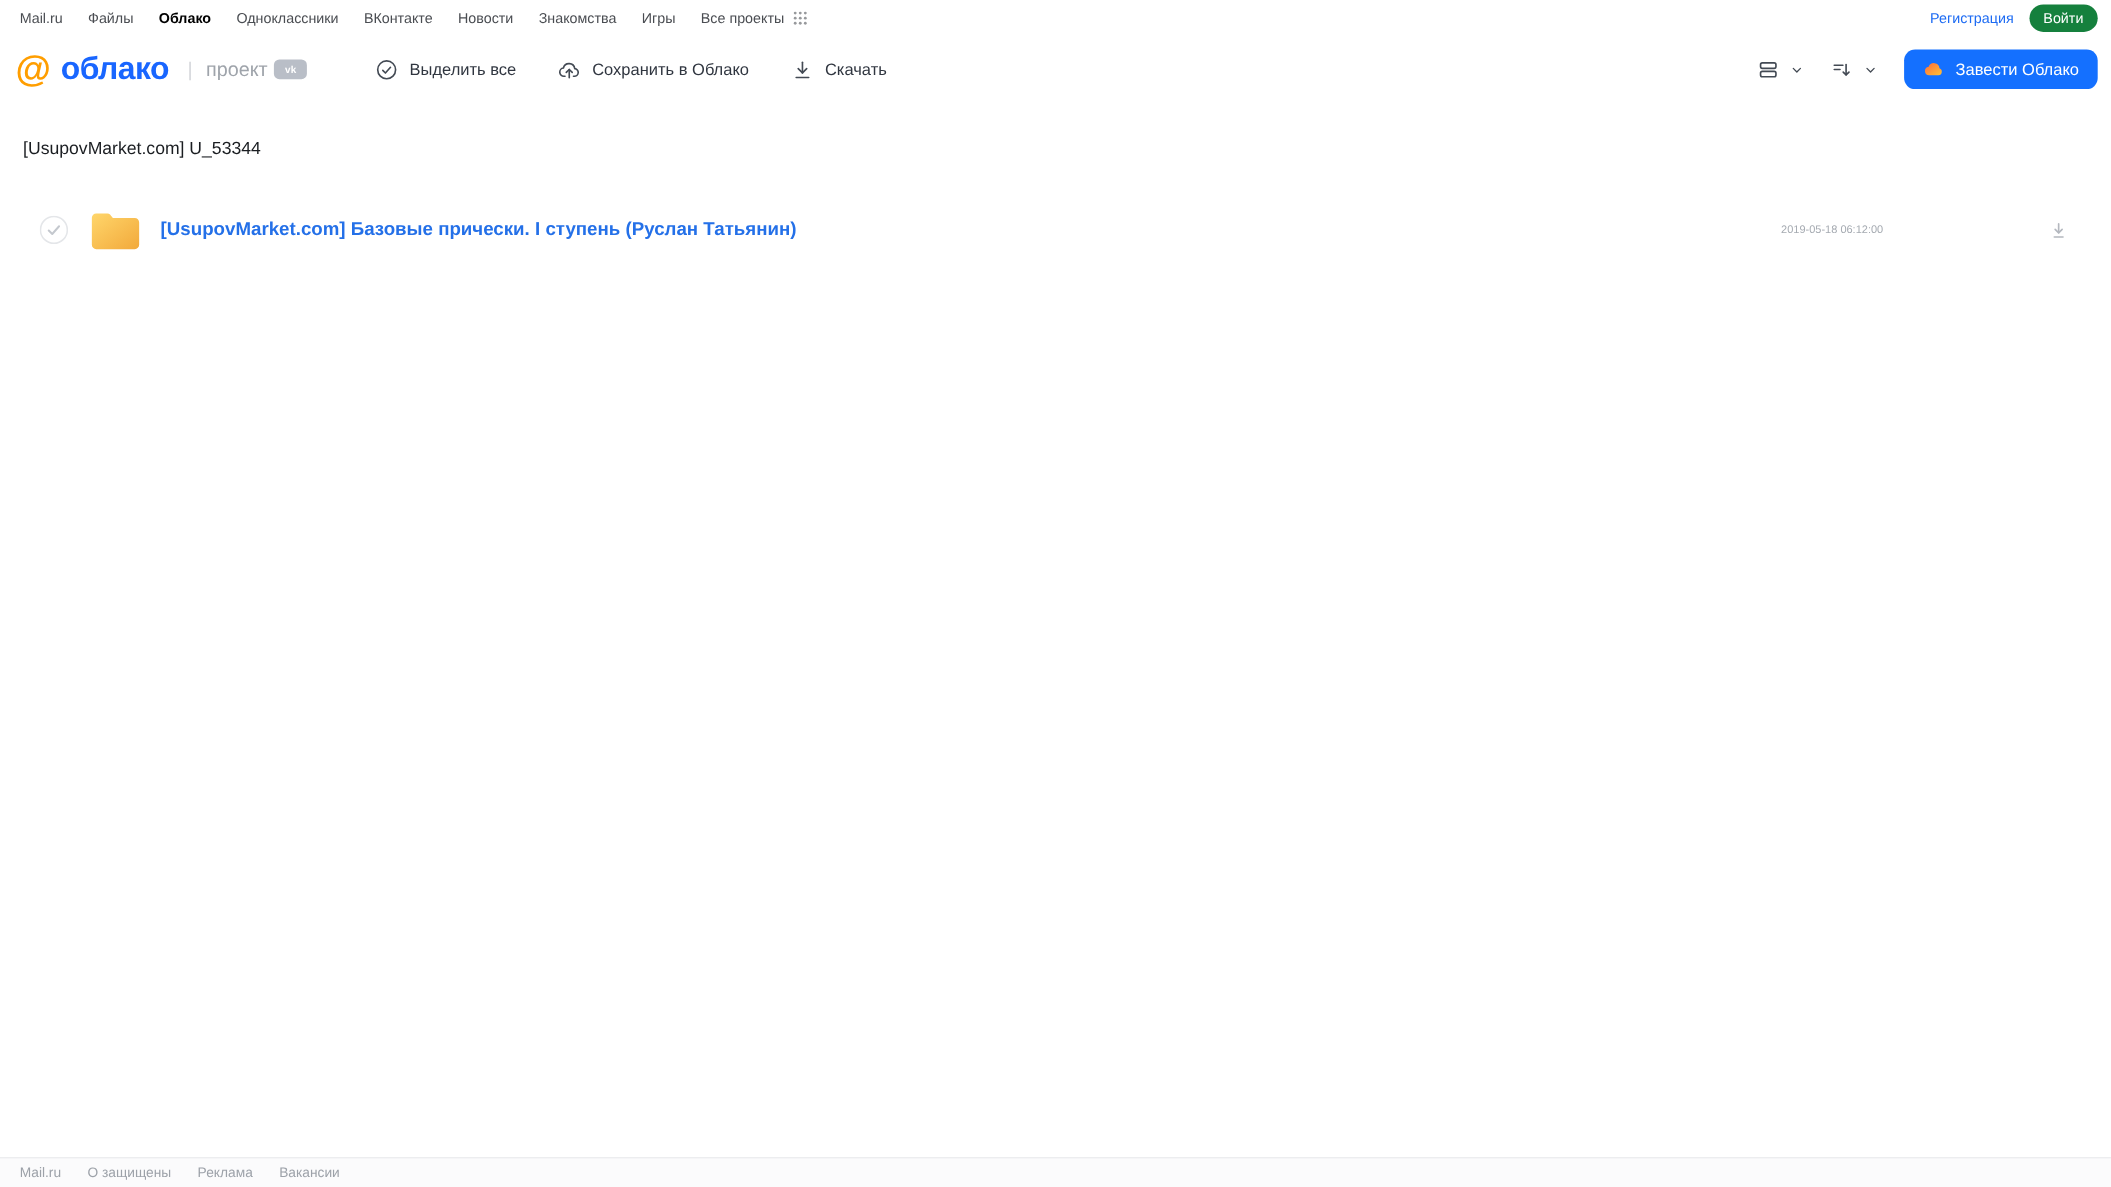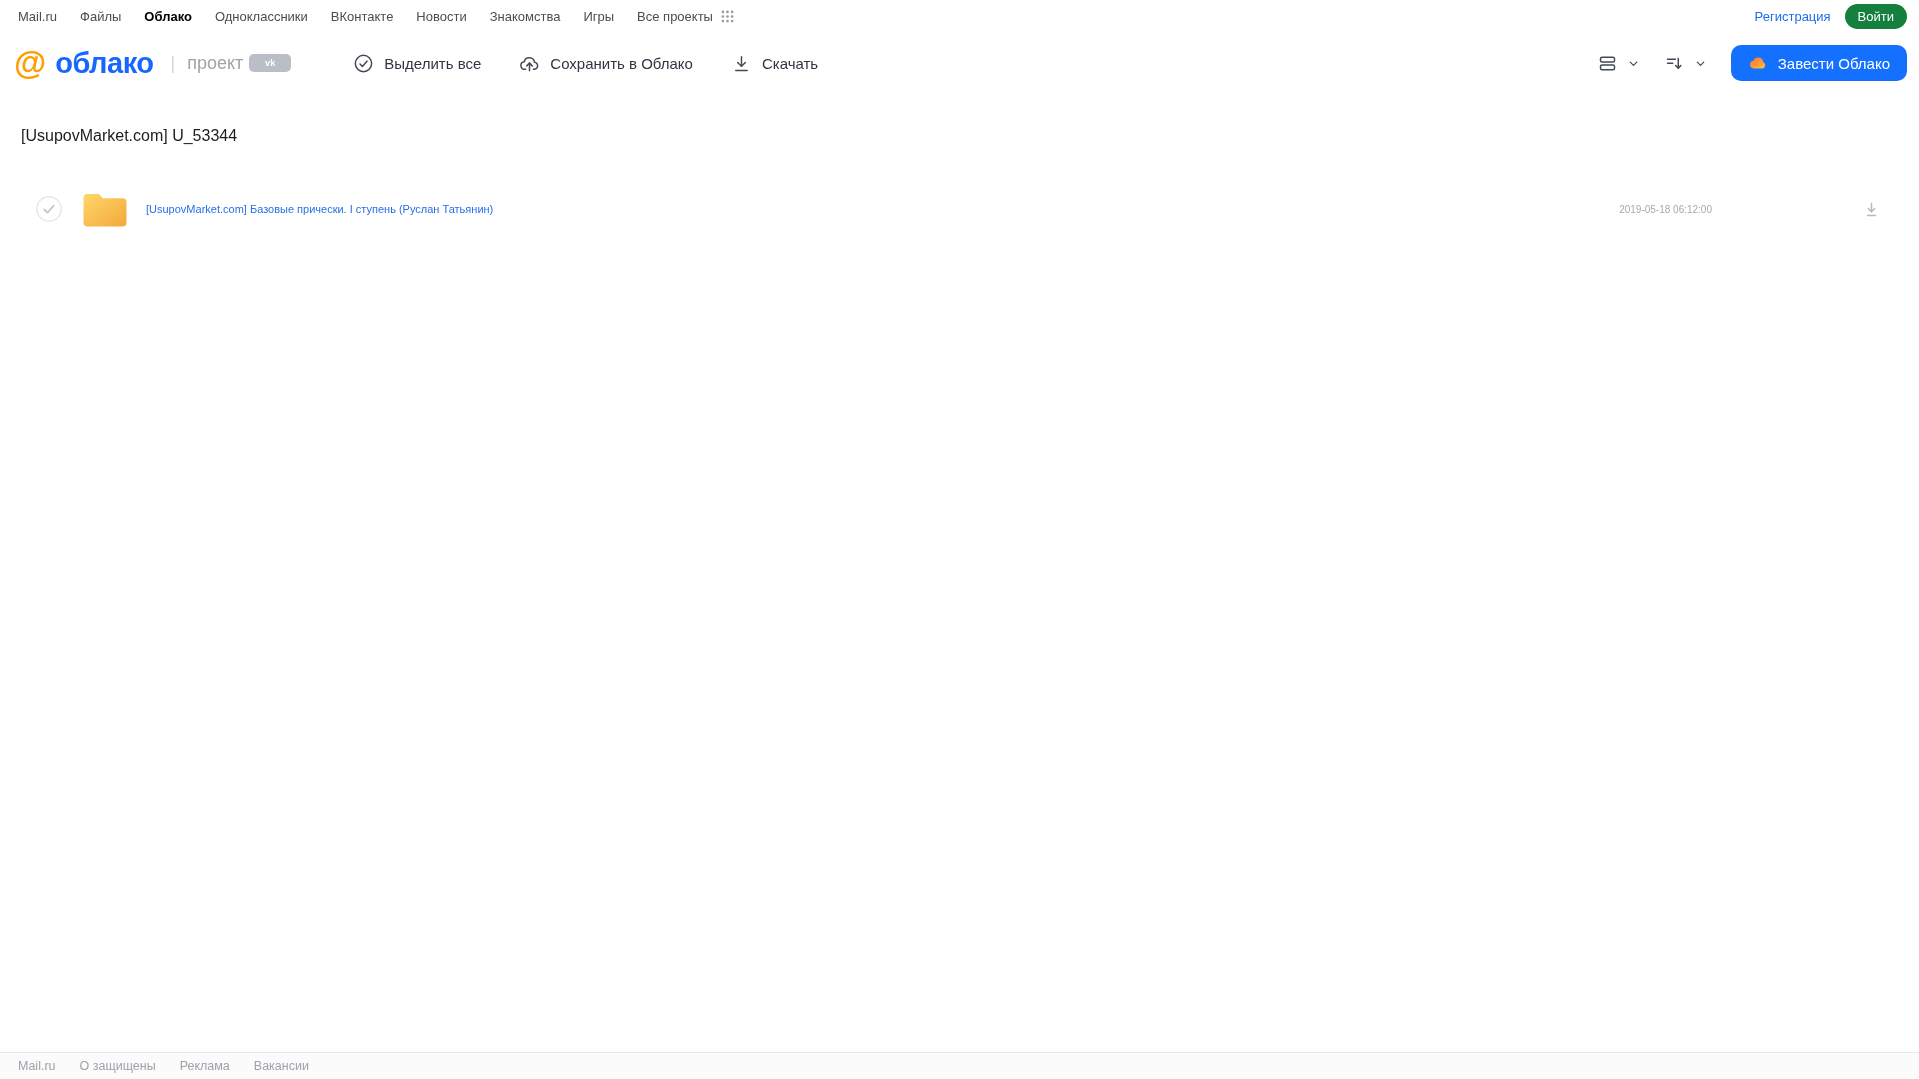--- a/index.html
+++ b/index.html
@@ -38,7 +38,7 @@
   .logo-divider { color:#d5d7db; font-size:18px; margin:0 3px 0 8px; font-weight:300; }
   .logo-project { color:#9fa4ab; font-size:18px; display:flex; align-items:center; gap:6px; }
   .vk-badge {
-    width:42px; height:18px; background:#b9bec7; border-radius:5px;
+    width:30px; height:18px; background:#b9bec7; border-radius:5px;
     color:#fff; font-size:9px; font-weight:bold; display:flex;
     align-items:center; justify-content:center; letter-spacing:.3px;
   }

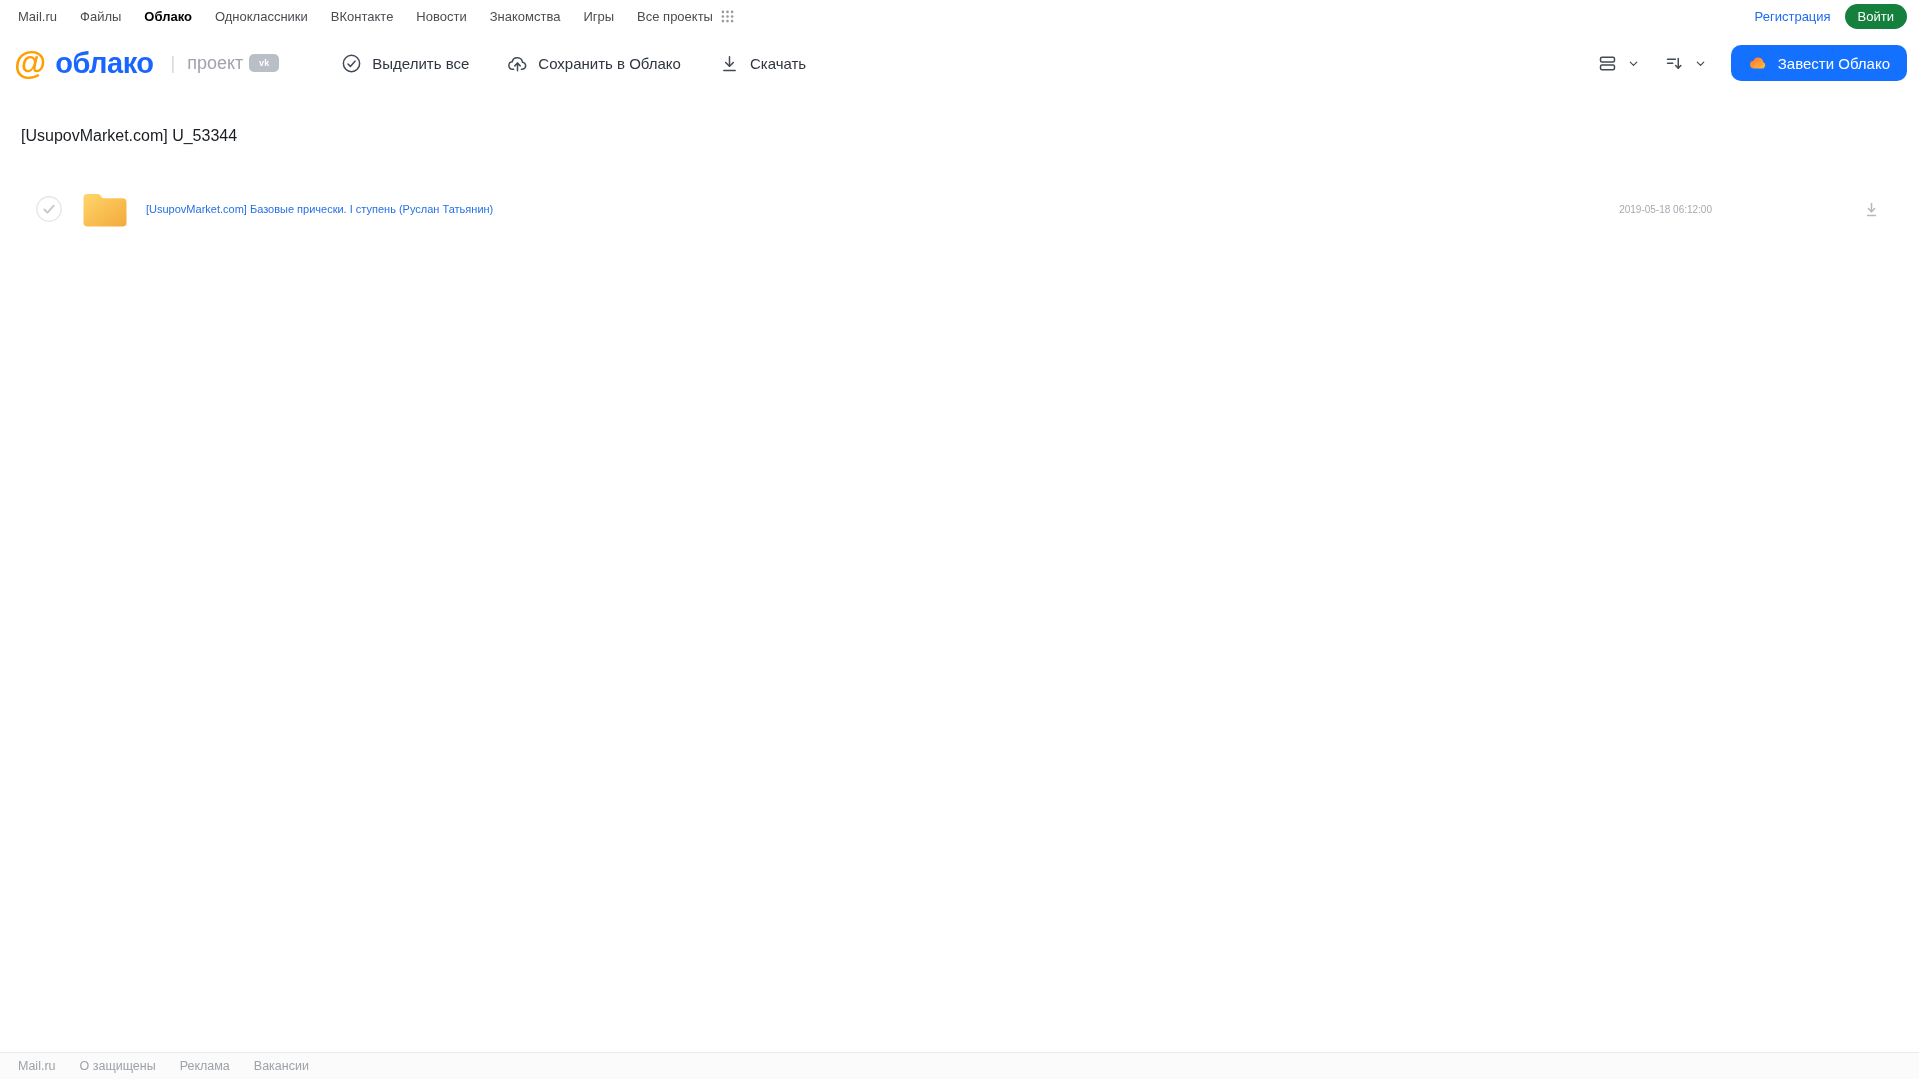--- a/index.html
+++ b/index.html
@@ -73,8 +73,8 @@
   .row-checkbox { flex:0 0 auto; display:flex; cursor:pointer; }
   .folder-wrap { margin-left:20px; flex:0 0 auto; display:flex; }
   .file-name {
-    margin-left:18px; font-size:11px; color:#2470e8; white-space:nowrap;
-    overflow:hidden; text-overflow:ellipsis;
+    margin-left:18px; font-size:17px; color:#2470e8; white-space:nowrap;
+    overflow:hidden; text-overflow:ellipsis;font-weight:bold;
   }
   .row-spacer { flex:1 1 auto; }
   .file-date { font-size:10px; color:#a5aab1; white-space:nowrap; }

